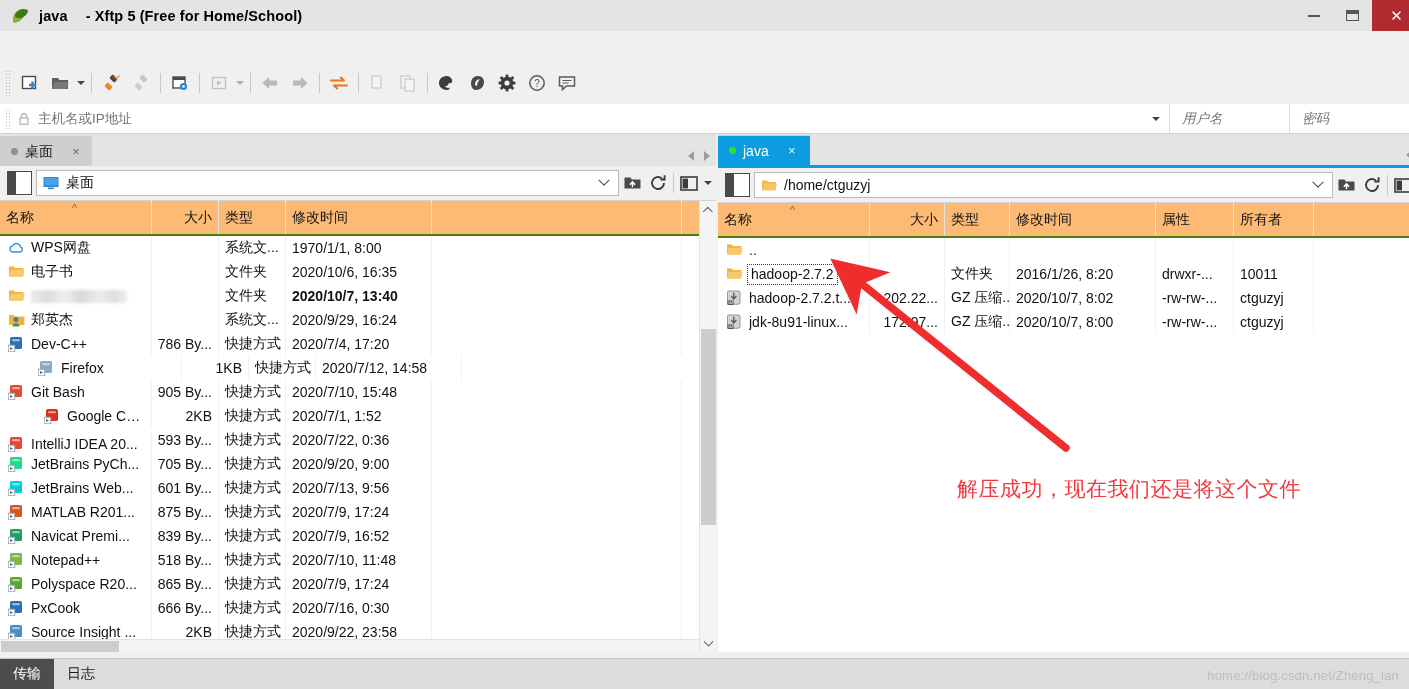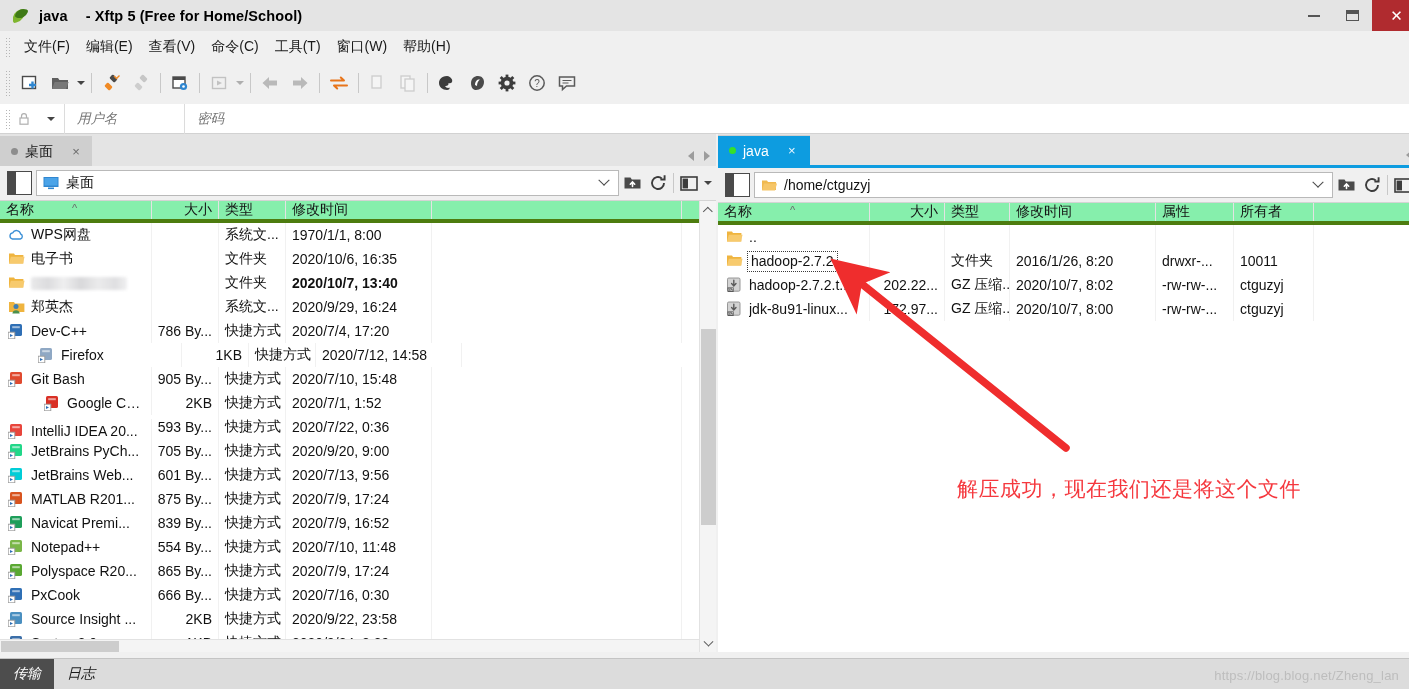--- a/index.html
+++ b/index.html
@@ -292,16 +292,6 @@
     </div>
   </div>
 
-  <div class="menubar">
-    <div class="menu-grip"></div>
-    <div class="menu-item">文件(F)</div>
-    <div class="menu-item">编辑(E)</div>
-    <div class="menu-item">查看(V)</div>
-    <div class="menu-item">命令(C)</div>
-    <div class="menu-item">工具(T)</div>
-    <div class="menu-item">窗口(W)</div>
-    <div class="menu-item">帮助(H)</div>
-  </div>
 
   <div class="toolbar">
     <div class="tb-grip"></div>

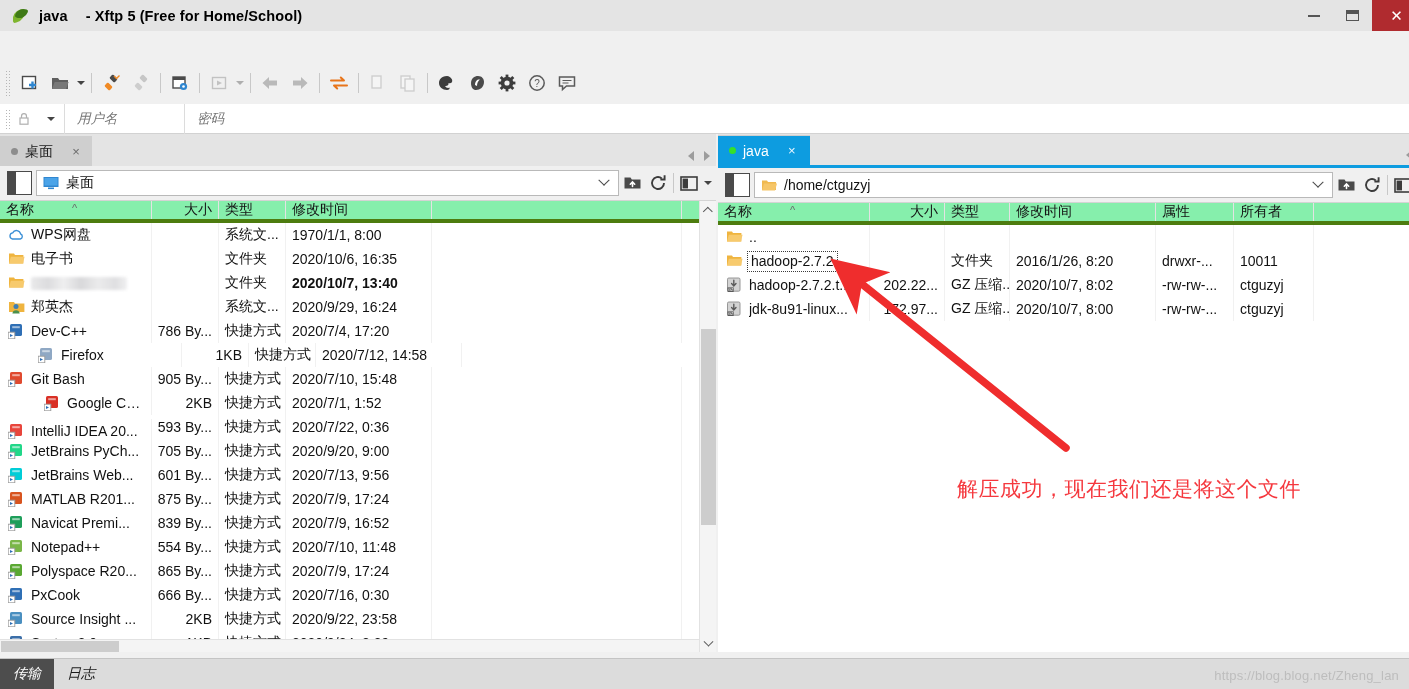--- a/index.html
+++ b/index.html
@@ -430,6 +430,7 @@
         <rect x="2" y="6" width="8" height="6.2" fill="none" stroke="#b0b0b0" stroke-width="1.2"></rect>
       </svg>
     </div>
+    <input class="host-input" placeholder="主机名或IP地址" style="">
     <div class="cb-caret">
         <span class="caret-dn"></span>
       </div>

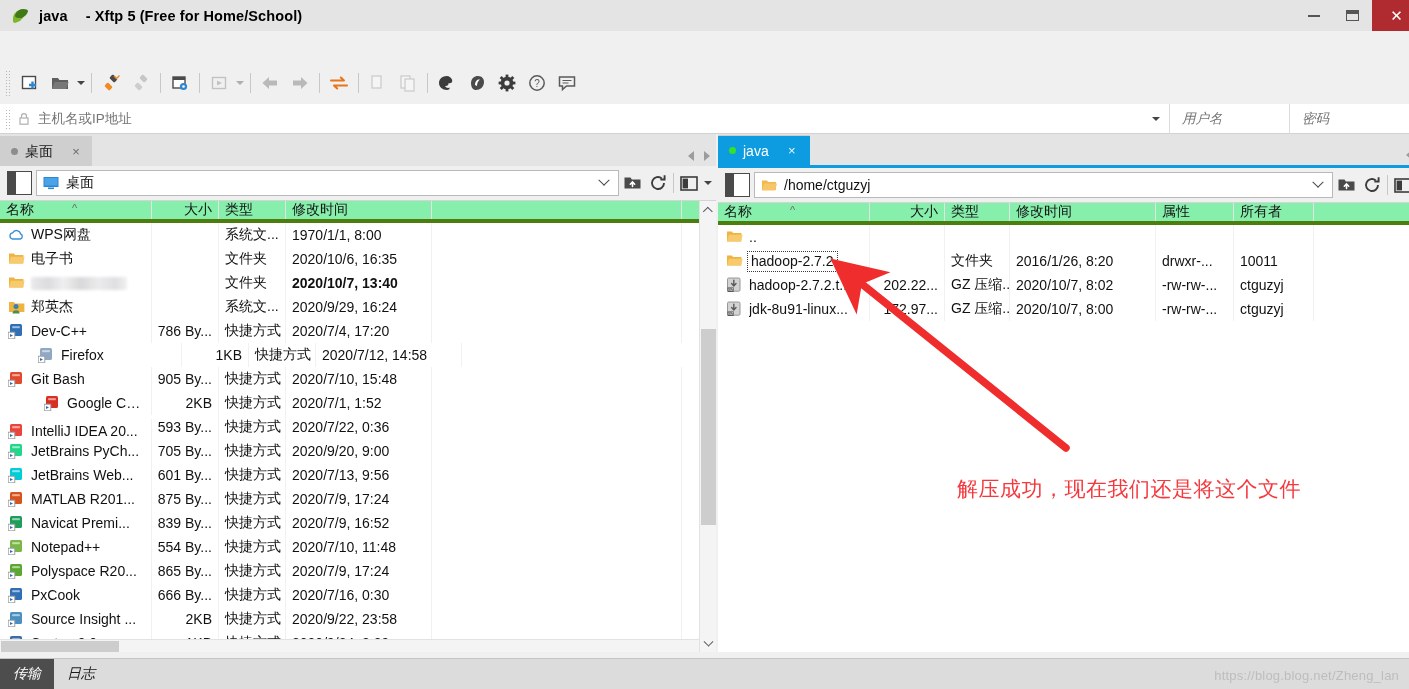--- a/index.html
+++ b/index.html
@@ -183,8 +183,8 @@
   .panel-right .listwrap { height: 451px; width: 700px; }
 
   .colhead {
-    display: flex; height: 22px; background: #86efac; position: relative;
-    border-bottom: 4px solid #4d7c0f;
+    display: flex; height: 35px; background: #fdba74; position: relative;
+    border-bottom: 2px solid #4d7c0f;
   }
   .colhead .col {
     font-size: 14px; color: #141414; display: flex; align-items: center;

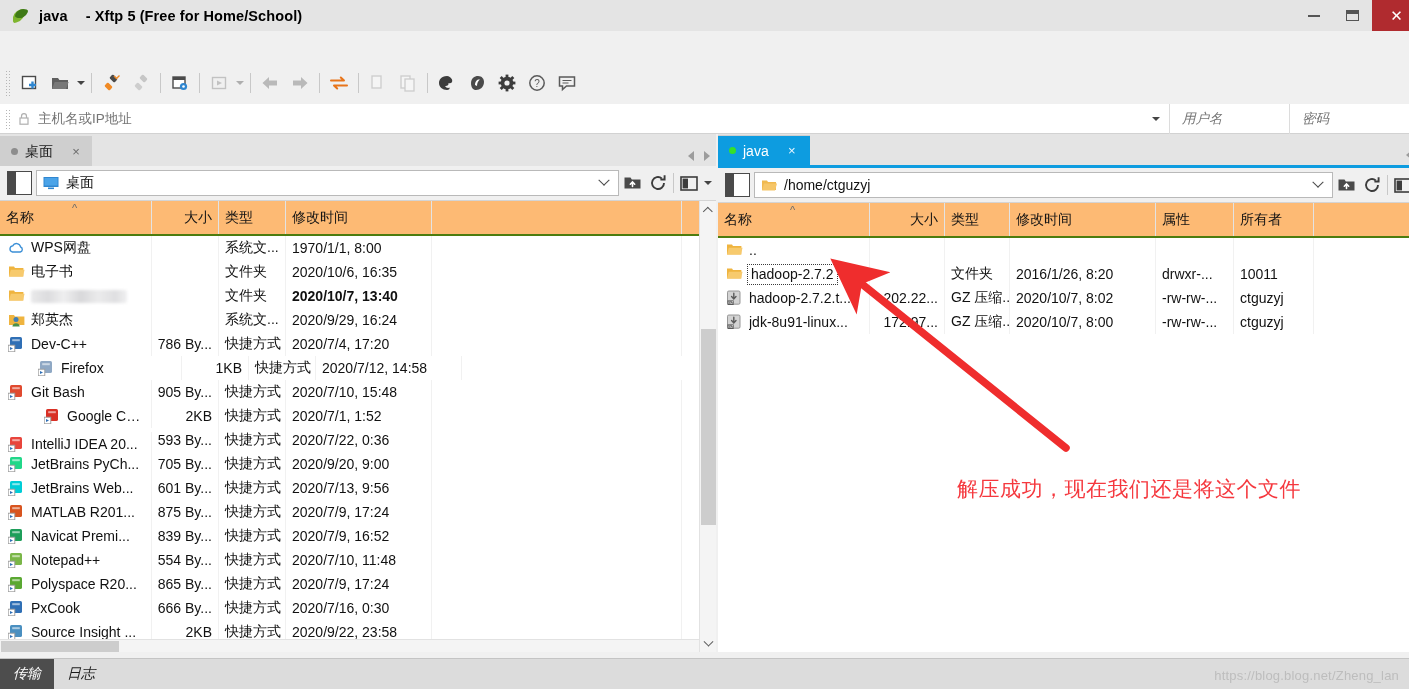--- a/index.html
+++ b/index.html
@@ -713,7 +713,7 @@
                 </svg></span>
               <span class="nm">Notepad++</span>
             </div>
-            <div class="cell num" style="width: 67px;">554 By...</div>
+            <div class="cell num" style="width: 67px;">518 By...</div>
             <div class="cell" style="width: 67px;">快捷方式</div>
             <div class="cell" style="width: 146px;">2020/7/10, 11:48</div>
             <div class="cell" style="width: 250px;"></div>

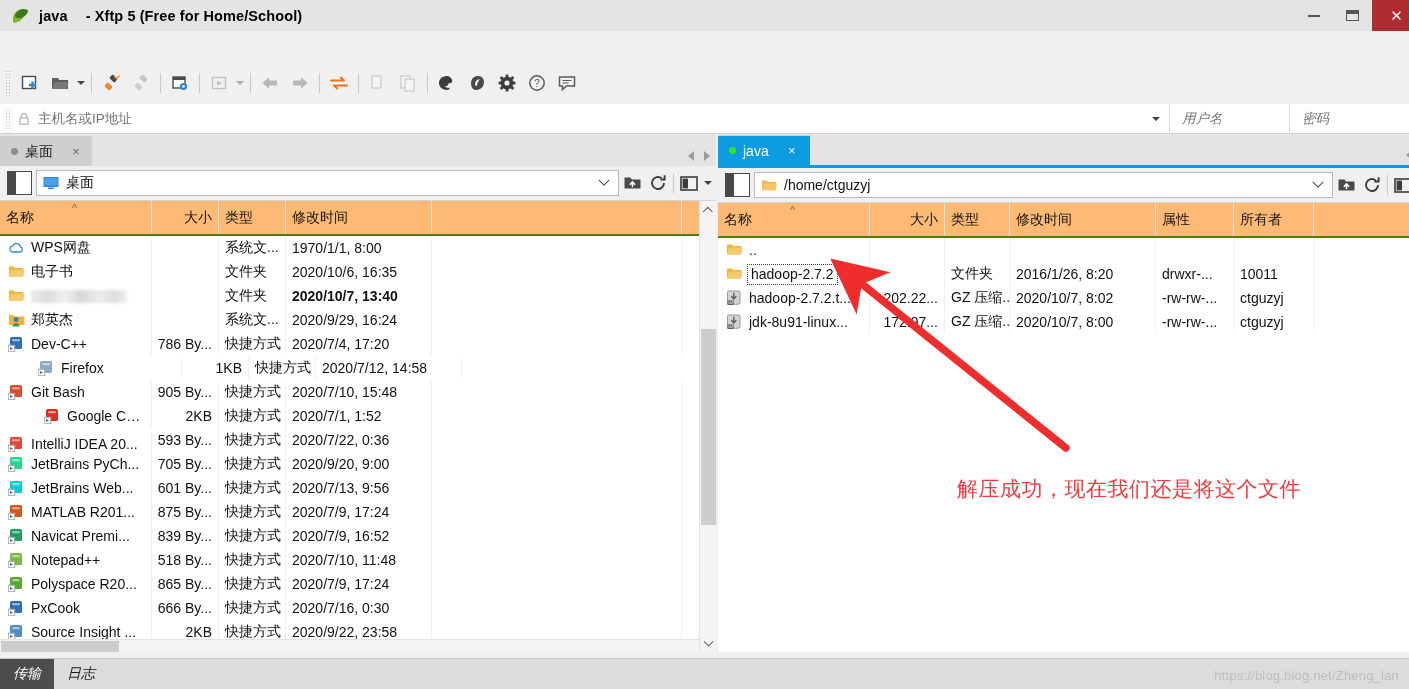--- a/index.html
+++ b/index.html
@@ -255,7 +255,7 @@
     border-top: 1px solid #c4c4c4;
   }
   .bb-tab {
-    display: flex; align-items: center; padding: 0 13px; font-size: 14px; color: #1a1a1a; font-style: italic;
+    display: flex; align-items: center; padding: 0 13px; font-size: 14px; color: #1a1a1a;
   }
   .bb-tab.active { background: #4d4d4d; color: #fff; }
   .watermark {

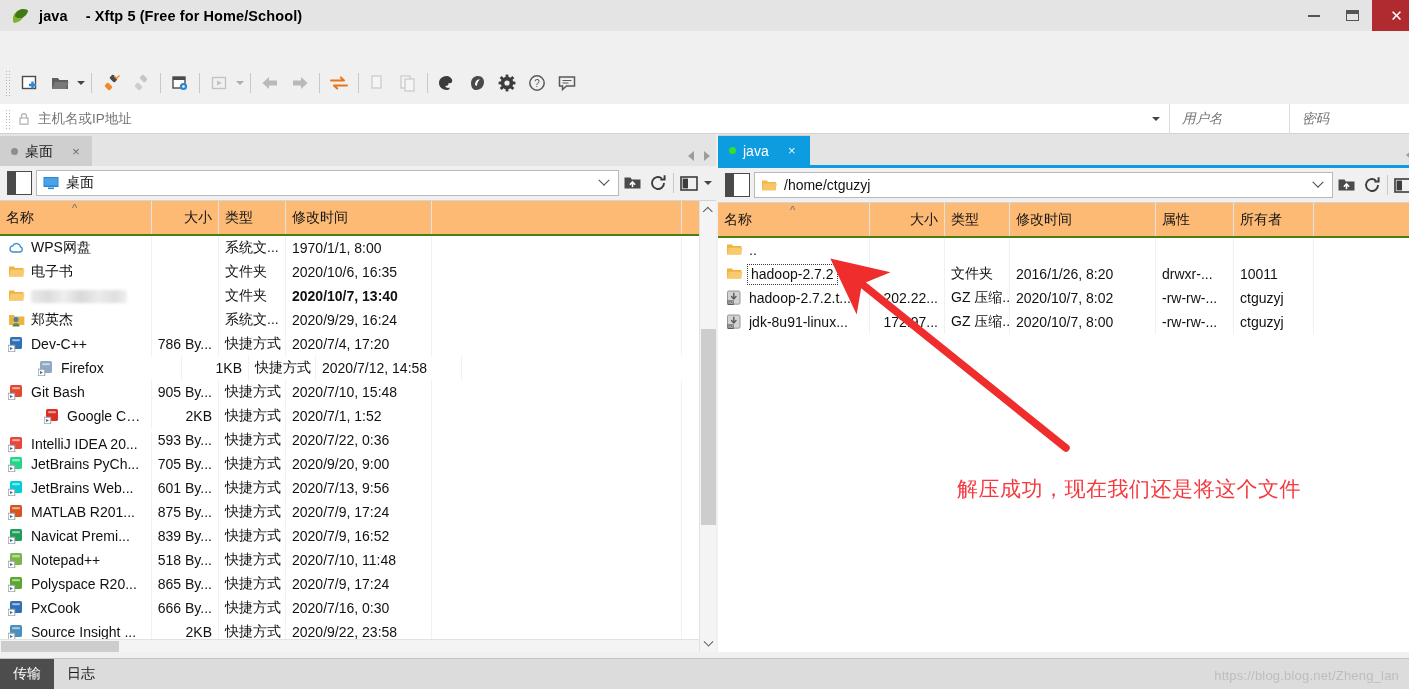--- a/index.html
+++ b/index.html
@@ -956,7 +956,7 @@
   <div class="bottombar">
     <div class="bb-tab active">传输</div>
     <div class="bb-tab">日志</div>
-    <div class="watermark">https://blog.blog.net/Zheng_lan</div>
+    <div class="watermark">home://blog.csdn.net/Zheng_lan</div>
   </div>
 
 </div>

